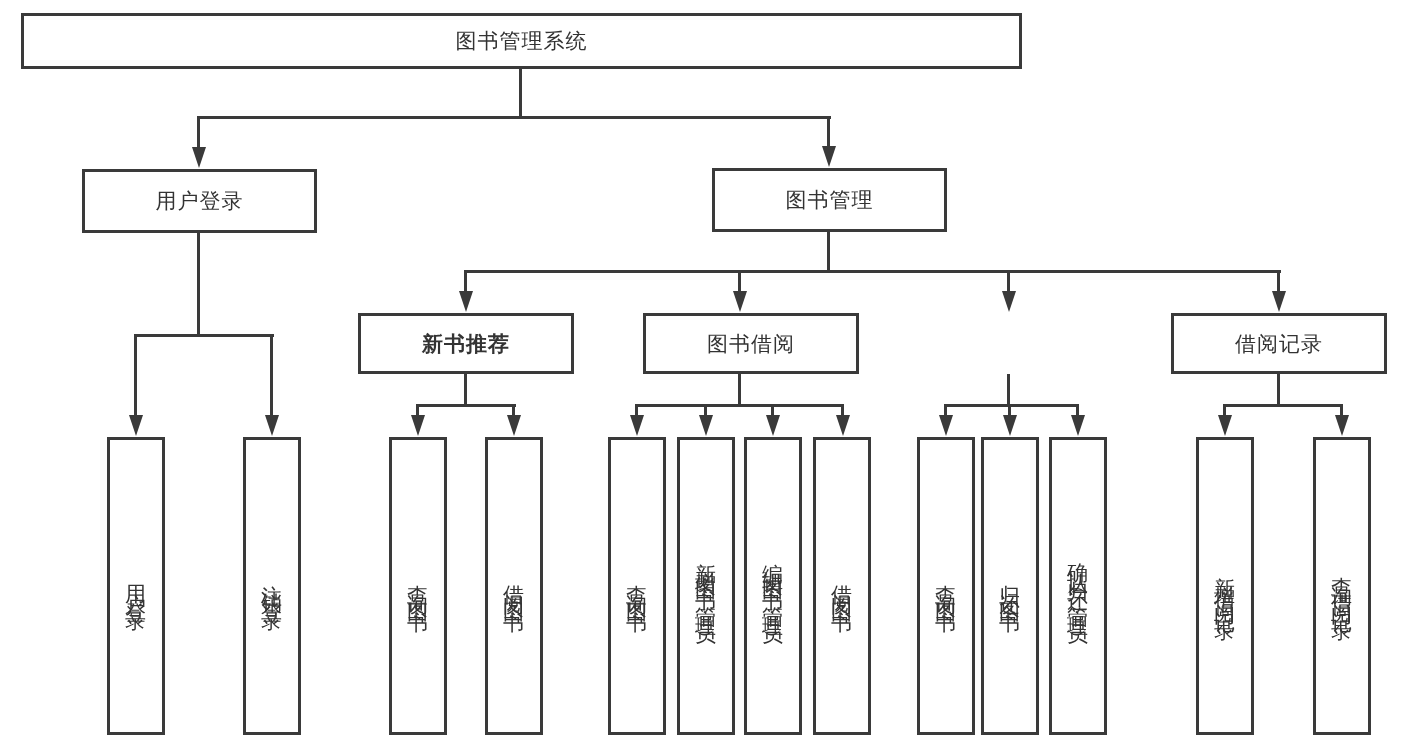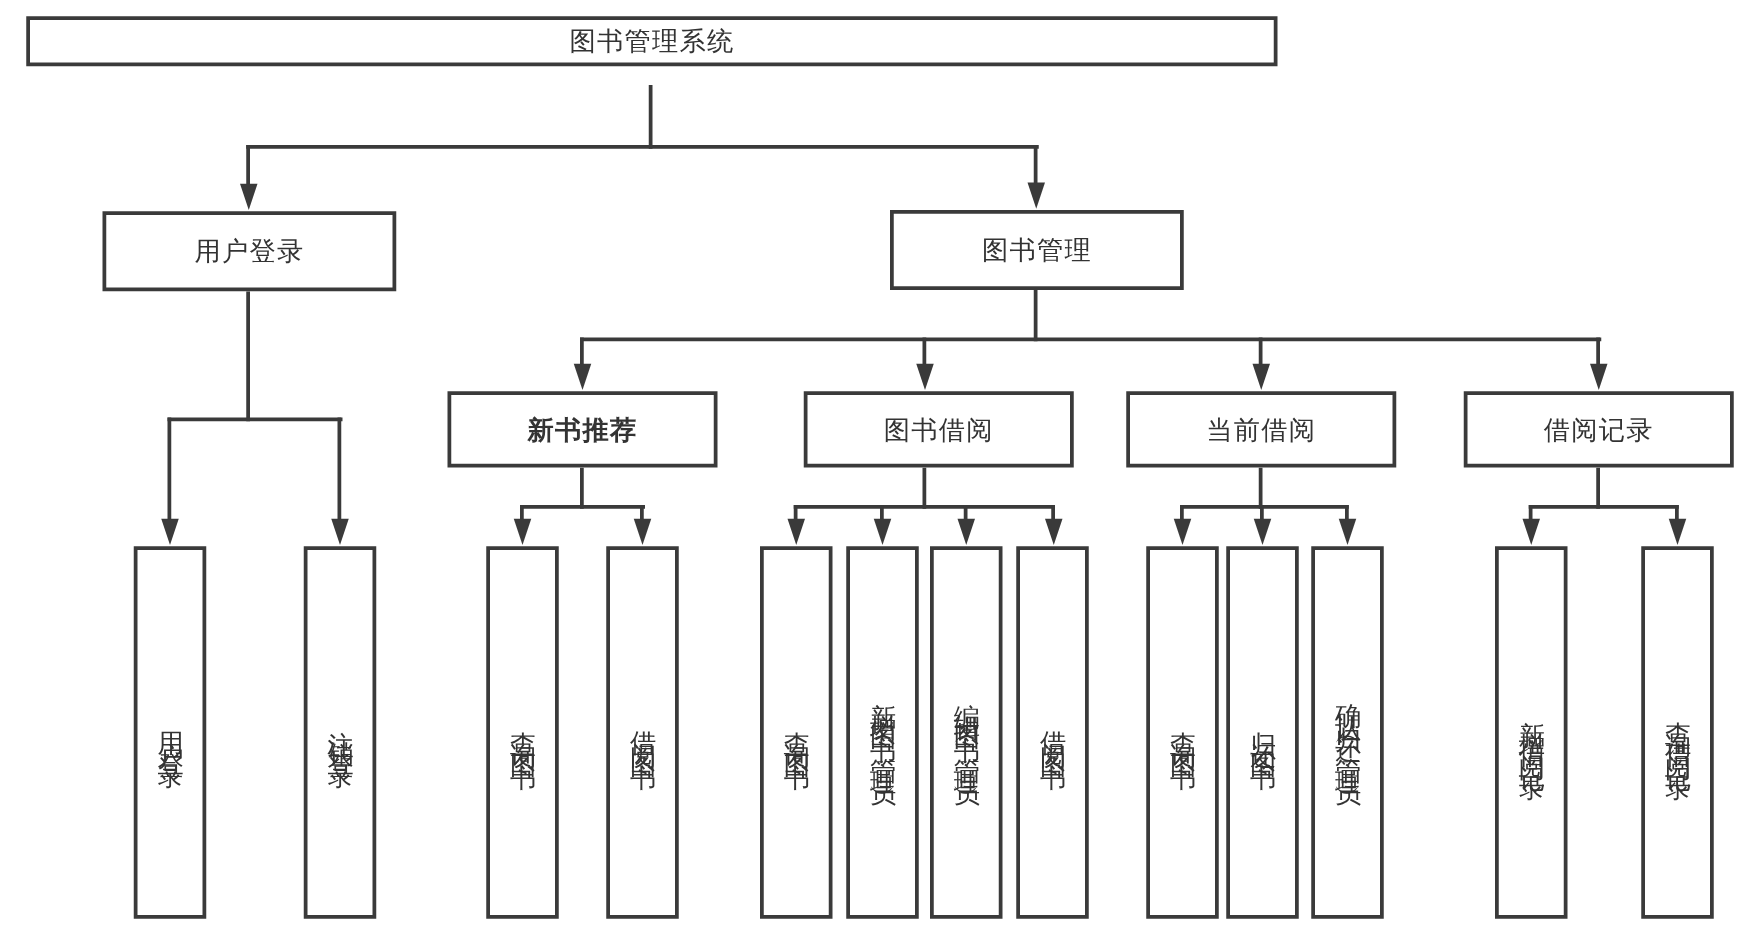--- a/index.html
+++ b/index.html
@@ -95,7 +95,7 @@
   <div class="arr" style="left:1218px; top:415px;"></div>
   <div class="arr" style="left:1335px; top:415px;"></div>
 
-  <div class="hbox" style="left:21px; top:13px; width:1001px; height:40px;">
+  <div class="hbox" style="left:21px; top:13px; width:1001px; height:56px;">
     <span>图书管理系统</span>
   </div>
 

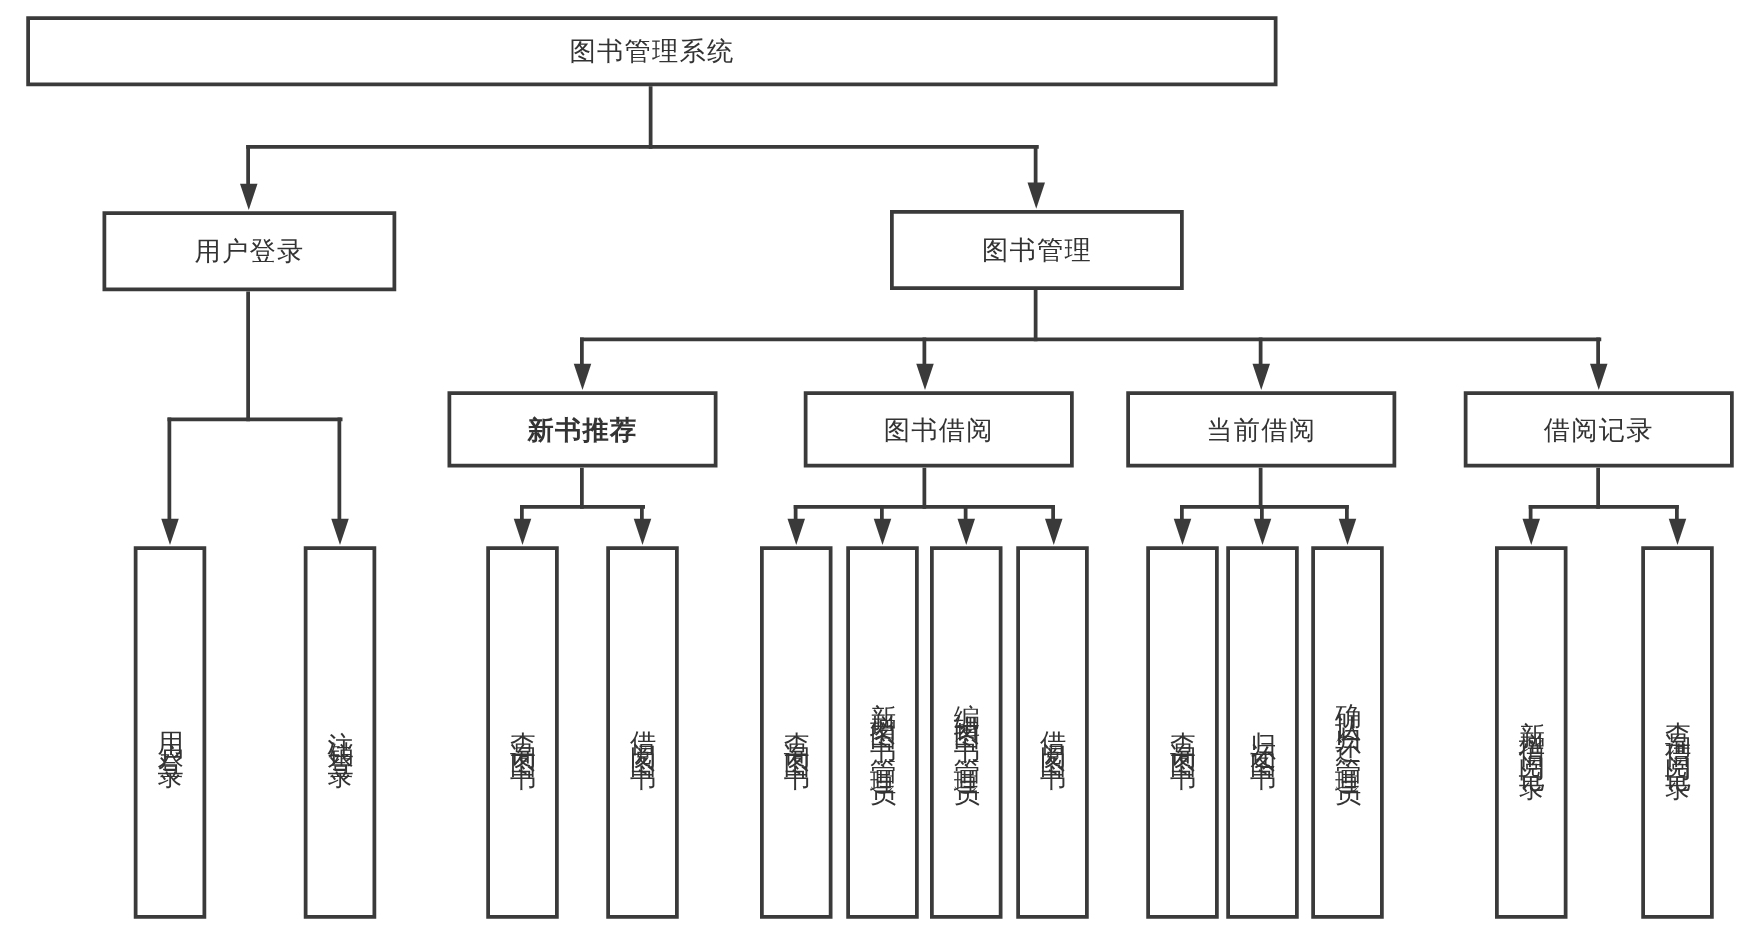--- a/index.html
+++ b/index.html
@@ -112,9 +112,6 @@
   <div class="hbox" style="left:632px; top:313px; width:216px; height:61px;margin-left:11px;">
     <span>图书借阅</span>
   </div>
-  <div class="hbox" style="left:901px; top:313px; width:216px; height:61px;">
-    <span>当前借阅</span>
-  </div>
   <div class="hbox" style="left:1171px; top:313px; width:216px; height:61px;">
     <span>借阅记录</span>
   </div>

